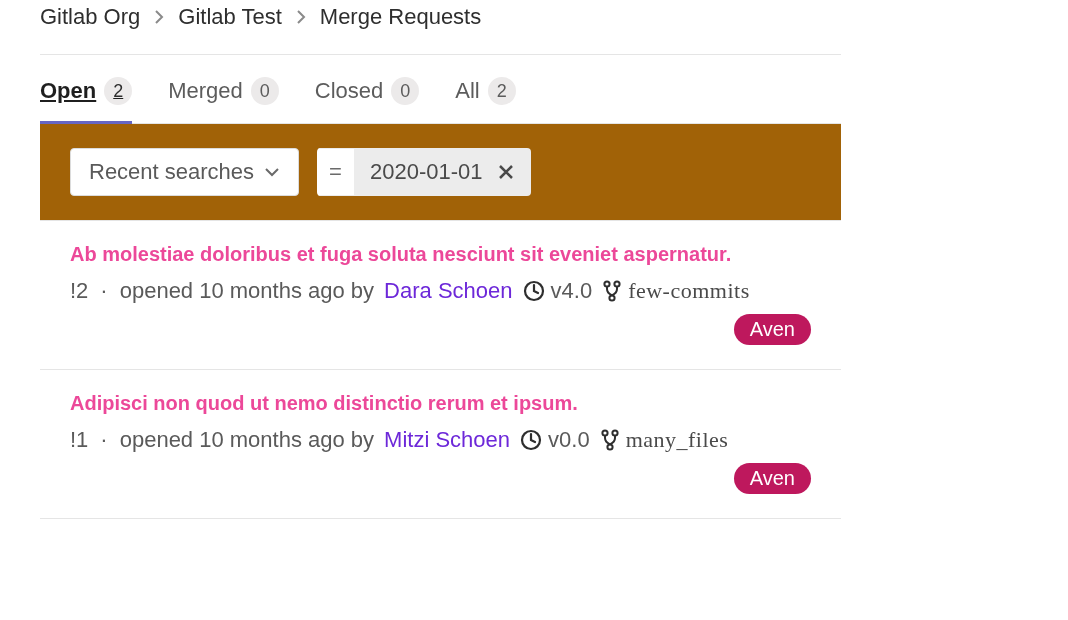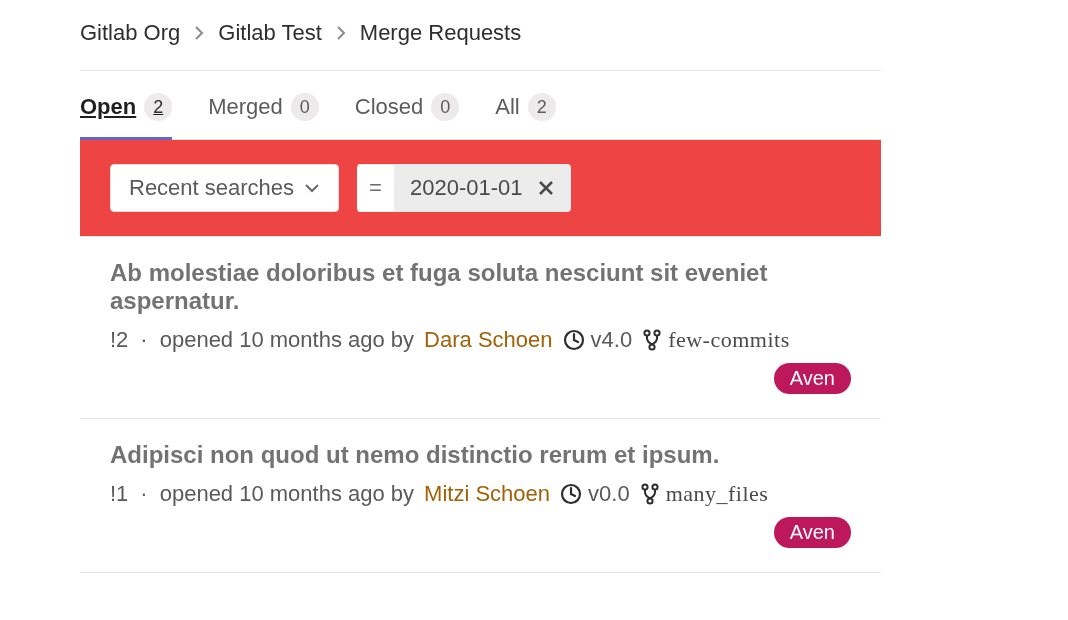--- a/index.html
+++ b/index.html
@@ -9,7 +9,7 @@
     background: #fff;
     font-size: 16px;
   }
-  .page { padding: 20px 40px 0 40px; width: 881px; margin-left: 40px; }
+  .page { padding: 4px 40px 0 40px; width: 881px; }
   .breadcrumb {
     display: flex;
     align-items: center;

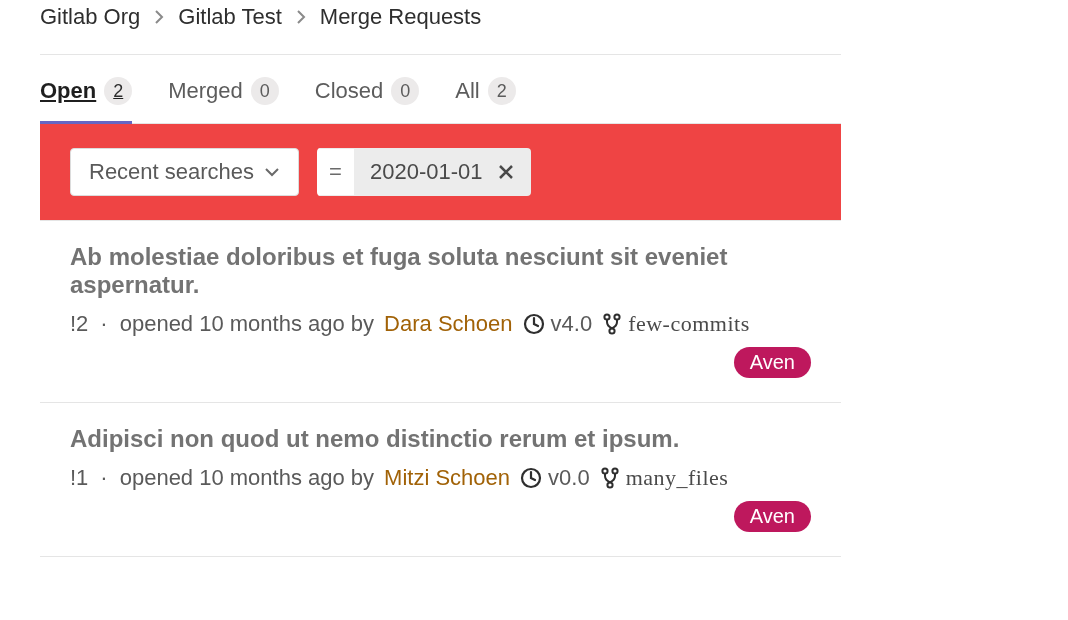--- a/index.html
+++ b/index.html
@@ -66,7 +66,7 @@
   }
   .tab.active .badge { color: #2e2e2e; }
   .filter-bar {
-    background: #ef4444;
+    background: #a16207;
     border-bottom: 1px solid #e5e5e5;
     padding: 24px 30px;
     display: flex;

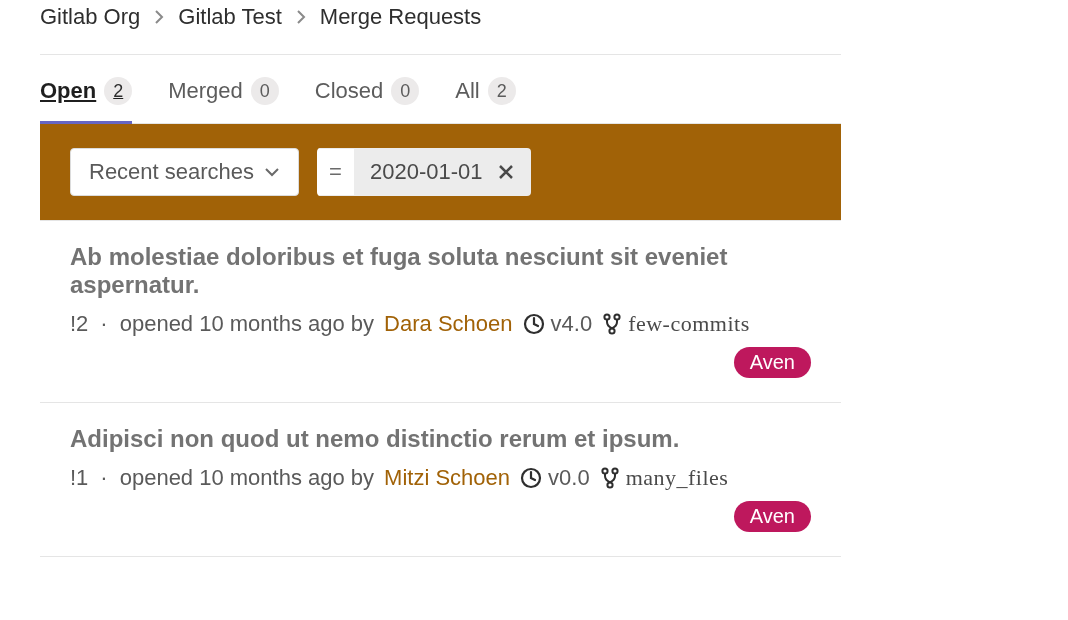--- a/index.html
+++ b/index.html
@@ -124,9 +124,9 @@
     border-bottom: 1px solid #e5e5e5;
   }
   .mr-title {
-    font-size: 24px;
+    font-size: 20px;
     font-weight: 700;
-    color: #737373;
+    color: #ec4899;
     margin-bottom: 12px;
     cursor: pointer;
   }

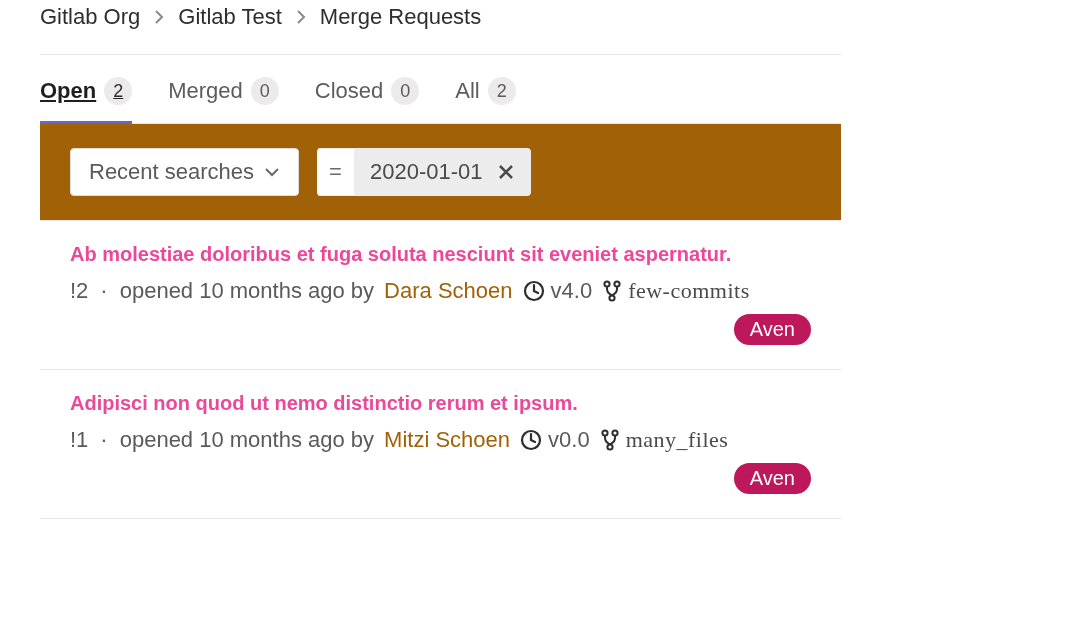--- a/index.html
+++ b/index.html
@@ -140,7 +140,7 @@
   }
   .mr-meta .mr-id { color: #5a5a5a; }
   .mr-meta .sep-dot::before { content: "·"; margin: 0 2px; color: #5a5a5a; }
-  .mr-meta .author { color: #a16207; }
+  .mr-meta .author { color: #6d28d9; }
   .mr-meta .clock, .mr-meta .branch {
     display: inline-flex;
     align-items: center;

